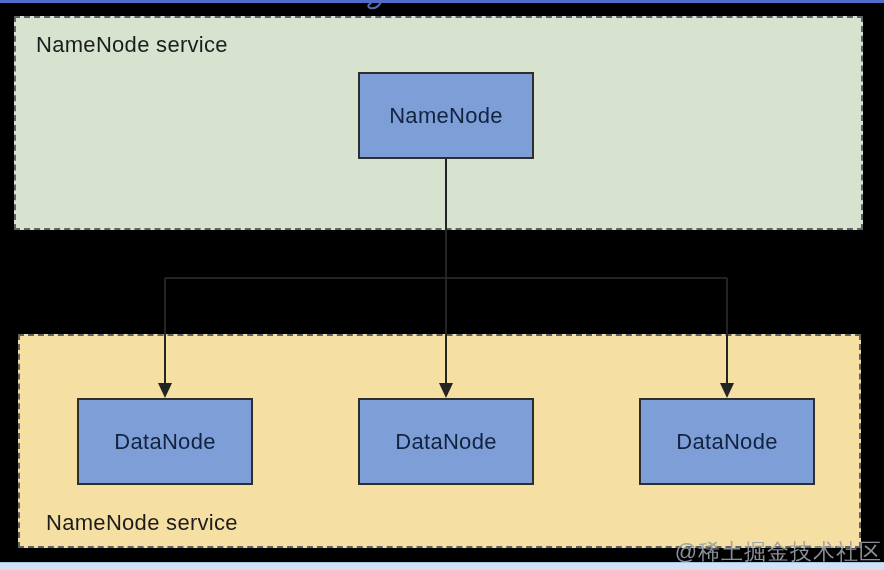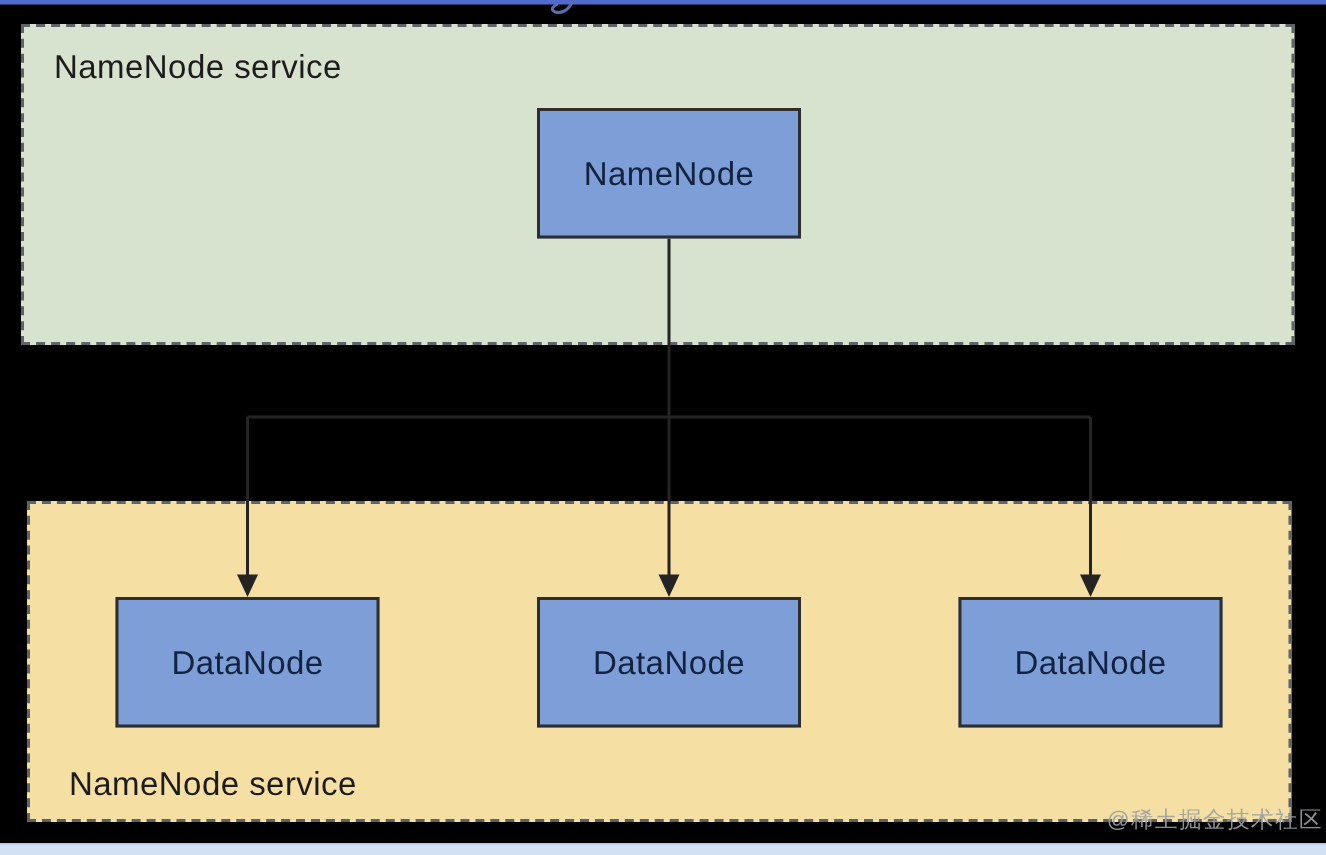--- a/index.html
+++ b/index.html
@@ -80,7 +80,7 @@
   .watermark {
     position: absolute;
     right: 2px; top: 537px;
-    font-size: 15px;
+    font-size: 22px;
     color: var(--watermark_color, #9aa0a6);
     opacity: 0.9;
     white-space: nowrap;

